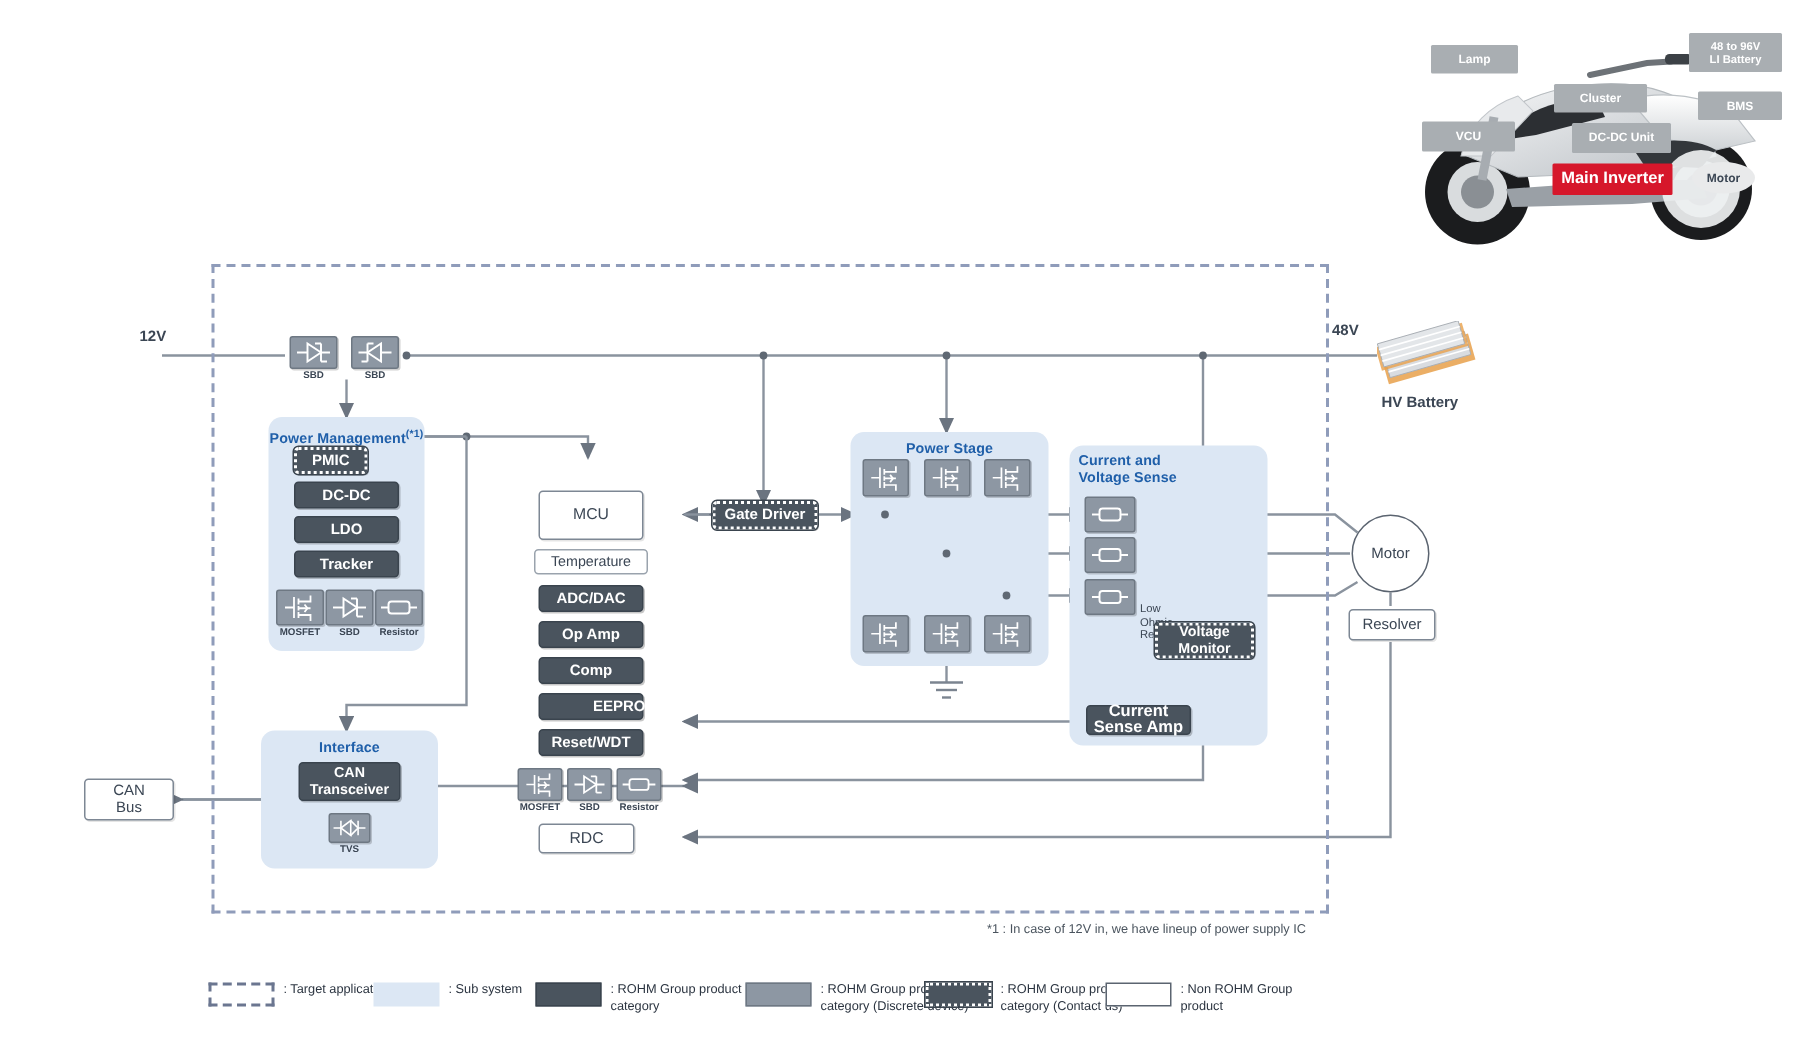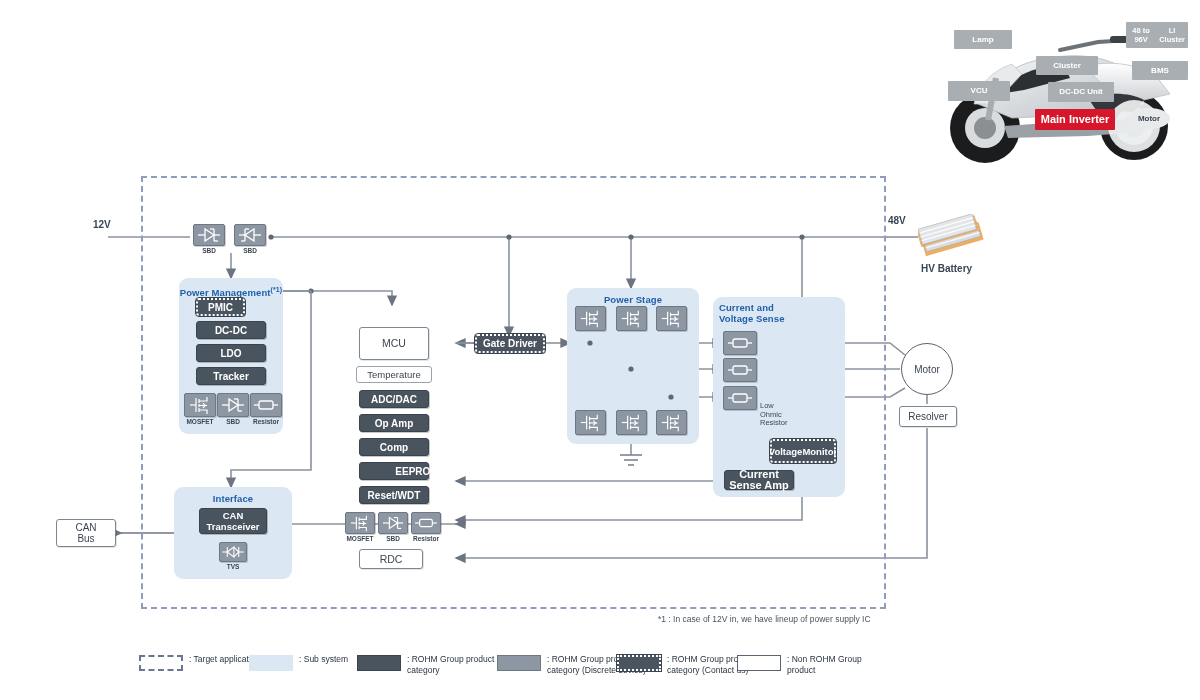--- a/index.html
+++ b/index.html
@@ -199,7 +199,7 @@
     <div class="moto-cap" style="left:110px; top:74px; width:66px; height:20px;">
         <span>DC-DC Unit</span>
       </div>
-    <div class="moto-cap small" style="left:188px; top:14px; width:62px; height:26px; flex-direction:row;">
+    <div class="moto-cap small" style="left:188px; top:14px; width:62px; height:26px; flex-direction:column;">
       <span>48 to 96V</span>
       <span>LI Cluster</span>
     </div>

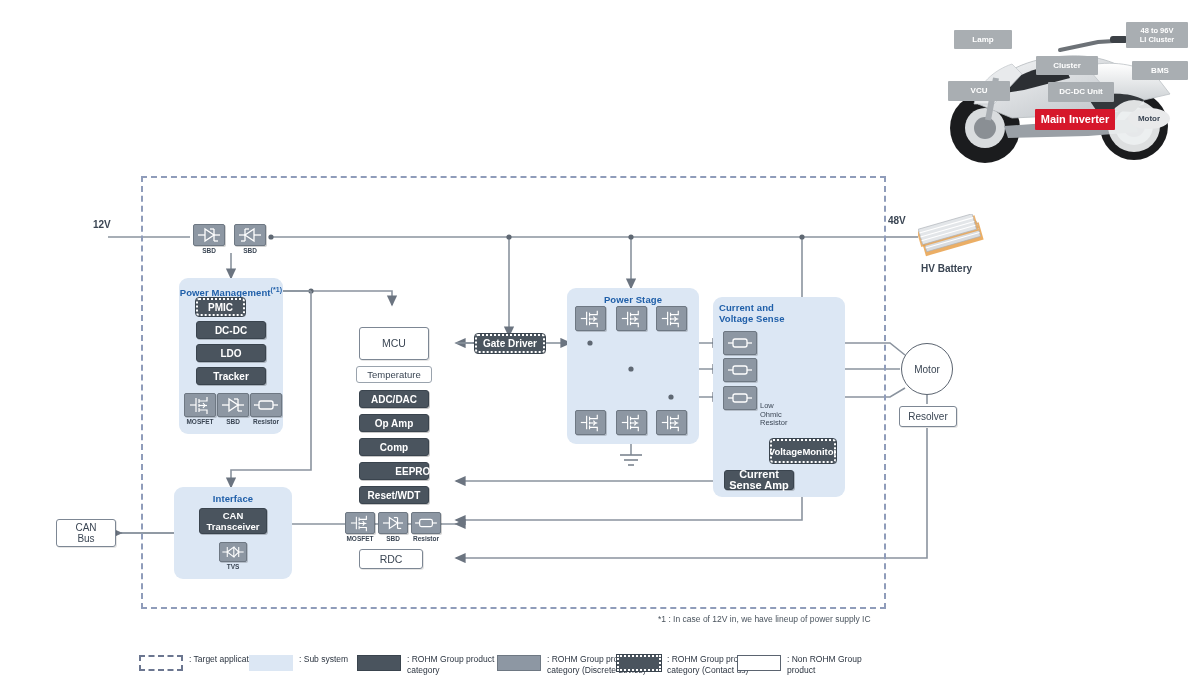--- a/index.html
+++ b/index.html
@@ -201,7 +201,7 @@
       </div>
     <div class="moto-cap small" style="left:188px; top:14px; width:62px; height:26px; flex-direction:column;">
       <span>48 to 96V</span>
-      <span>LI Cluster</span>
+      <span>LI Battery</span>
     </div>
     <div class="moto-cap" style="left:194px; top:53px; width:56px; height:19px;">
         <span>BMS</span>

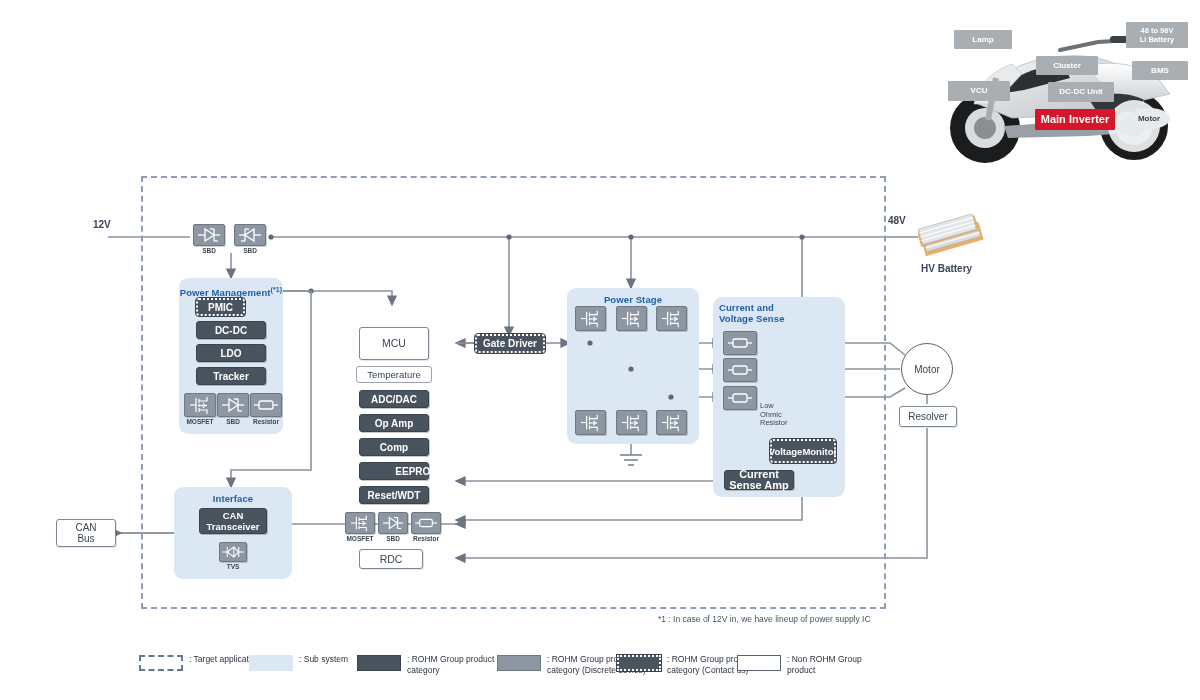--- a/index.html
+++ b/index.html
@@ -610,7 +610,7 @@
     <div>Resistor</div>
   </div>
 
-  <div class="blk contact" style="left:770px; top:439px; width:66px; height:24px; flex-direction:row; font-size:9.5px;">
+  <div class="blk contact" style="left:770px; top:415px; width:66px; height:24px; flex-direction:column; font-size:9.5px;">
     <span>Voltage</span>
     <span>Monitor</span>
   </div>

